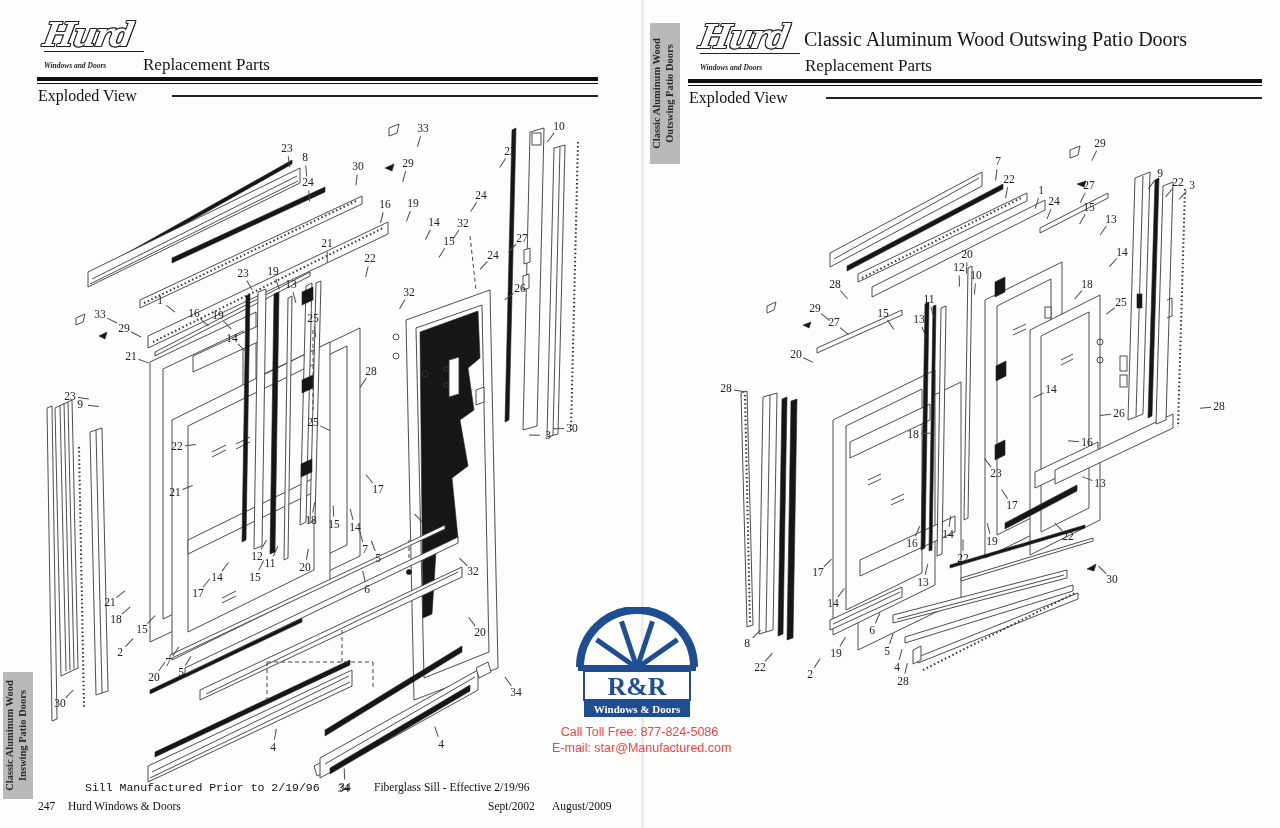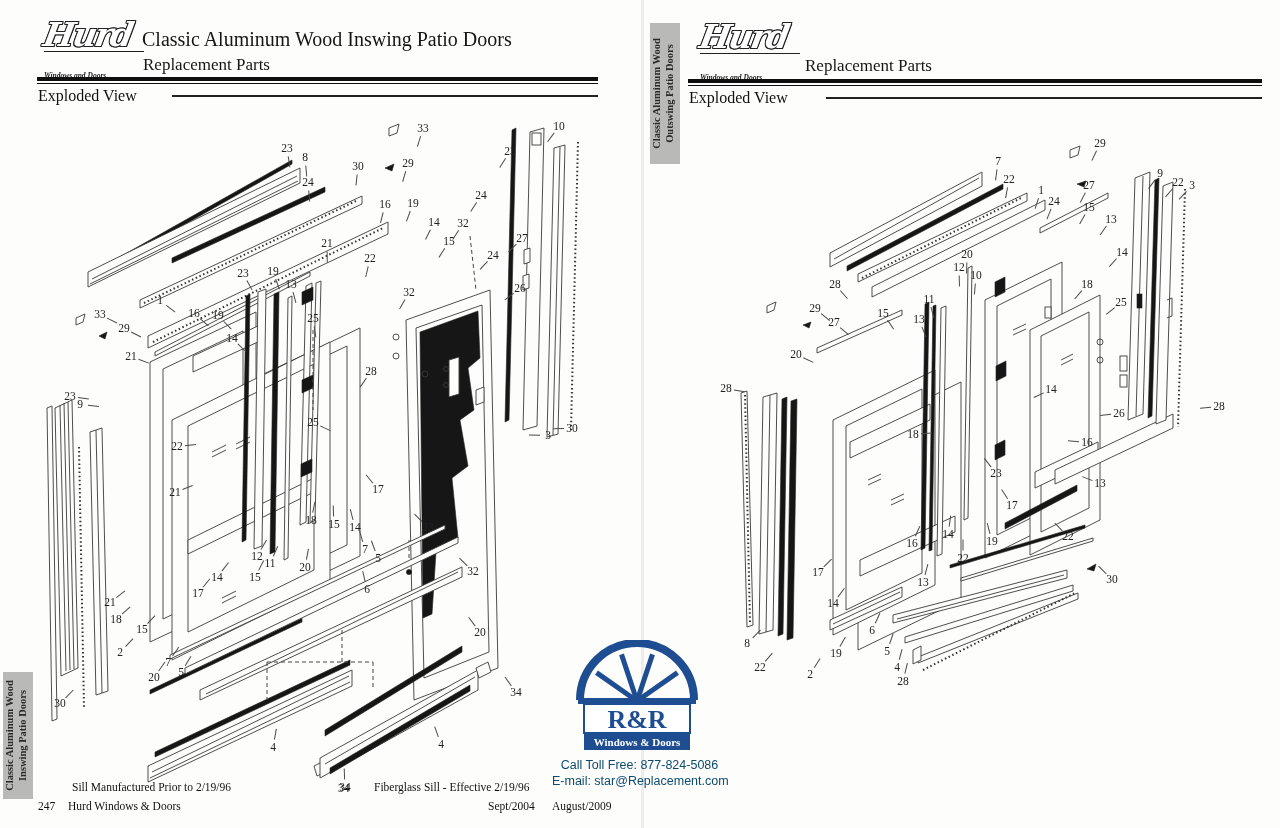--- a/index.html
+++ b/index.html
@@ -63,7 +63,6 @@
     <div class="hurd-script">Hurd</div>
     <div class="hurd-tag">Windows and Doors</div>
   </div>
-  <div class="page-title" style="left:142px;top:28px;">Classic Aluminum Wood Inswing Patio Doors</div>
   <div class="page-sub" style="left:143px;top:55px;">Replacement Parts</div>
   <div class="thick-rule" style="left:37px;top:77px;width:561px;"></div>
   <div class="exploded" style="left:38px;top:87px;">Exploded View</div>

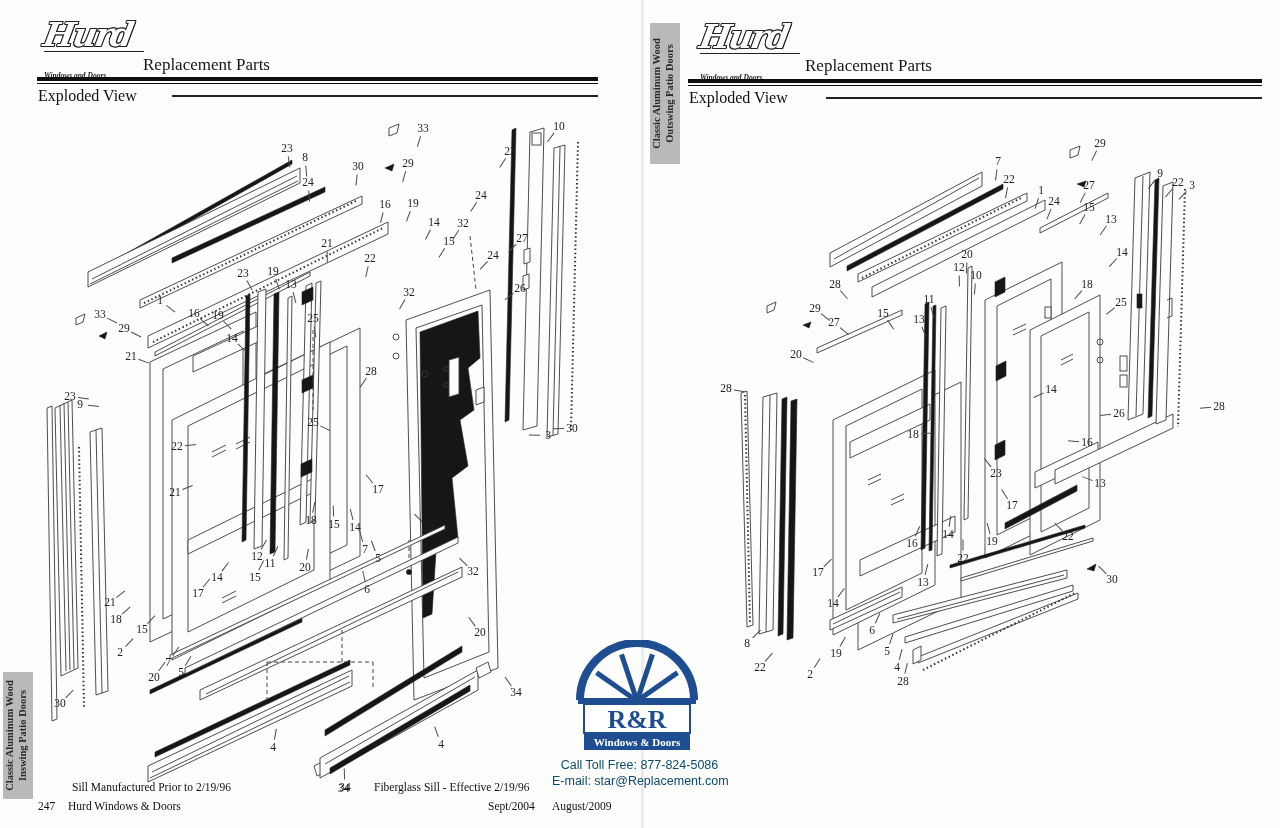--- a/index.html
+++ b/index.html
@@ -359,6 +359,7 @@
     <div class="hurd-script">Hurd</div>
     <div class="hurd-tag">Windows and Doors</div>
   </div>
+  <div class="page-title" style="left:161px;top:28px;">Classic Aluminum Wood Outswing Patio Doors</div>
   <div class="page-sub" style="left:162px;top:56px;">Replacement Parts</div>
   <div class="thick-rule" style="left:45px;top:79px;width:574px;"></div>
   <div class="exploded" style="left:46px;top:89px;">Exploded View</div>

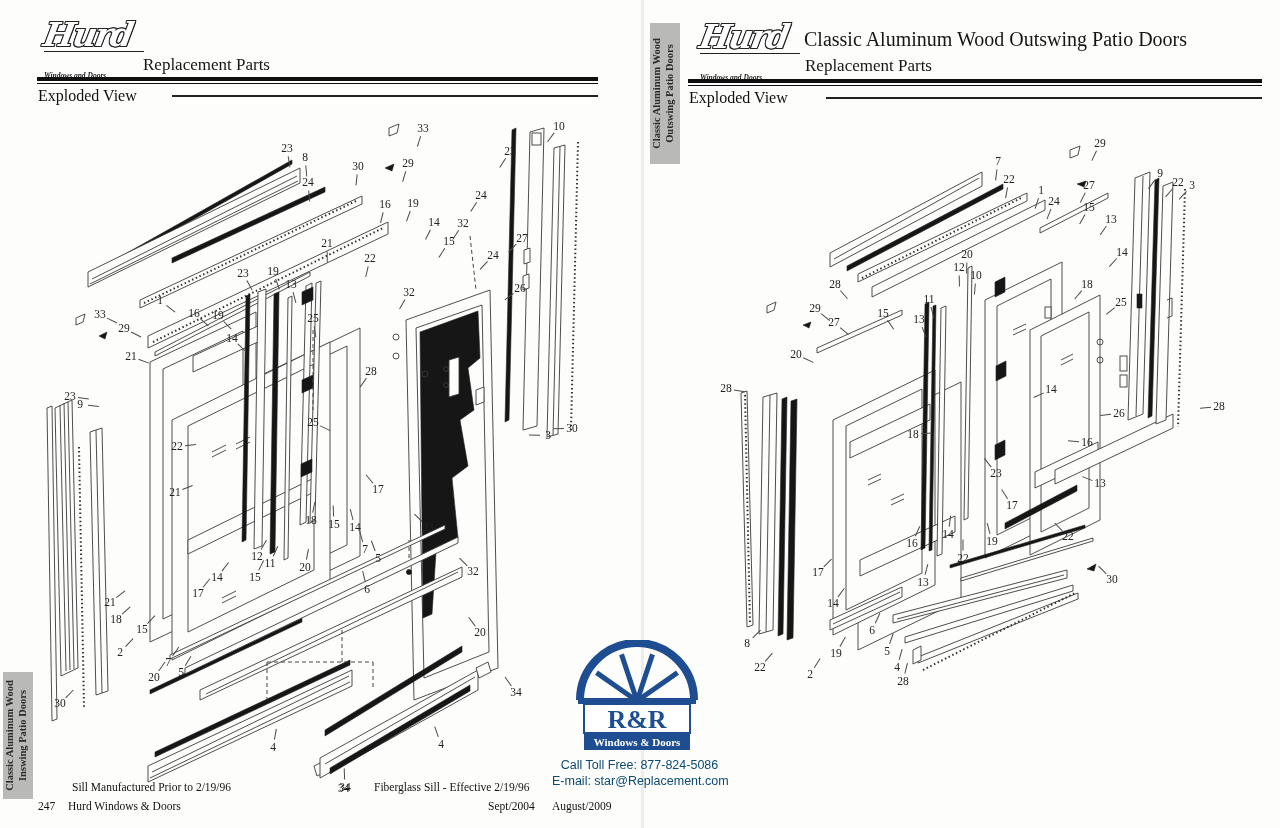--- a/index.html
+++ b/index.html
@@ -14,7 +14,7 @@
     font-size:33px;line-height:30px;color:#fff;letter-spacing:-2px;transform:skewX(-10deg);
     text-shadow:1px 0 #222,-1px 0 #222,0 1px #222,0 -1px #222,1px 1px #222,-1px -1px #222,1px -1px #222,-1px 1px #222;}
   .hurd-tag{font-style:italic;font-weight:bold;font-size:7.5px;border-top:1.5px solid #222;
-    margin-top:1px;padding-top:19px;white-space:nowrap;}
+    margin-top:1px;padding-top:9px;white-space:nowrap;}
   .page-title{position:absolute;font-size:20px;white-space:nowrap;color:#151515;}
   .page-sub{position:absolute;font-size:17px;white-space:nowrap;color:#151515;}
   .thick-rule{position:absolute;height:4px;background:#0f0f0f;}

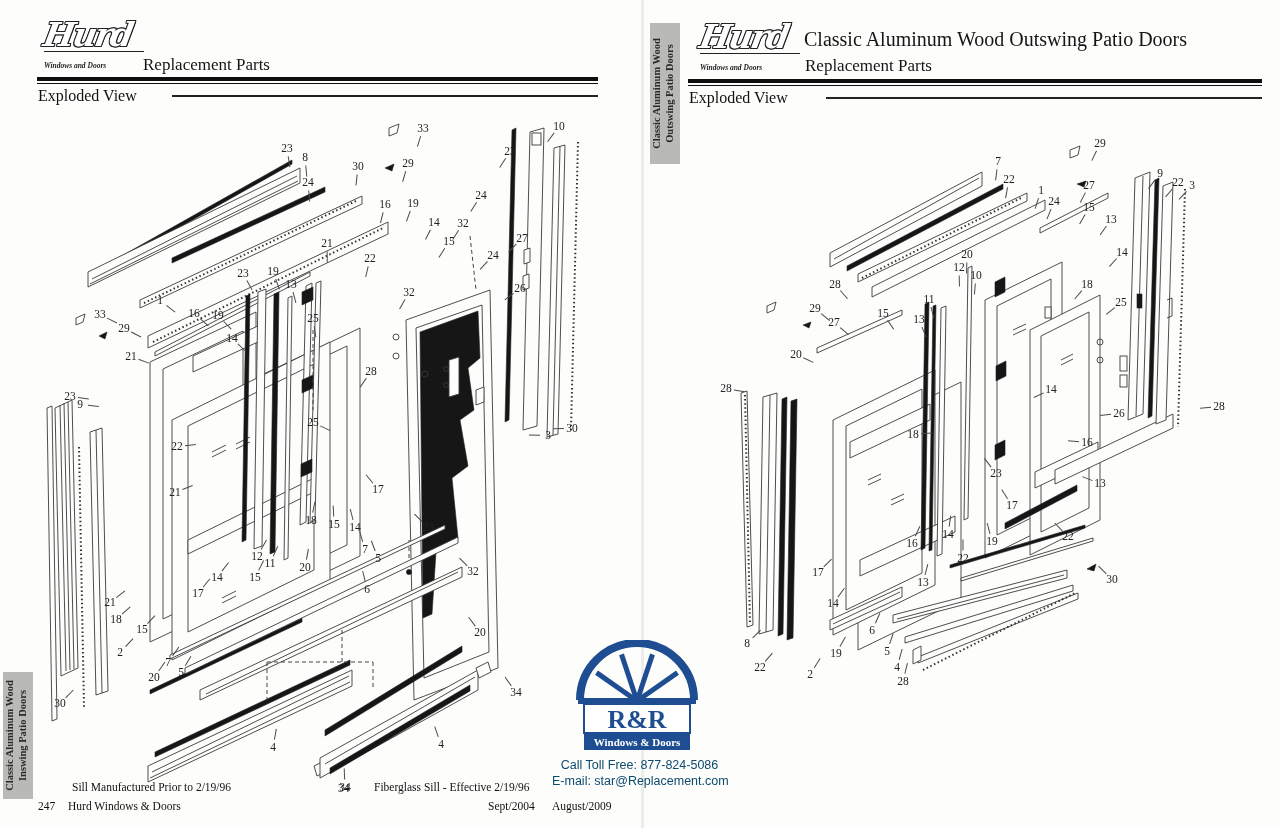--- a/index.html
+++ b/index.html
@@ -39,7 +39,7 @@
   .footer-row{position:absolute;font-size:11.5px;color:#111;white-space:nowrap;}
 
   
-  .stamp{position:absolute;left:552px;top:640px;width:175px;height:150px;z-index:9;text-align:center;}
+  .stamp{position:absolute;left:552px;top:607px;width:175px;height:150px;z-index:9;text-align:center;}
   .stamp svg{display:block;margin:0 auto;}
   .stamp-rr{font-family:"Liberation Serif",serif;font-weight:bold;}
   .stamp-phone,.stamp-email{position:absolute;left:0;right:0;font-family:"Liberation Sans",sans-serif;

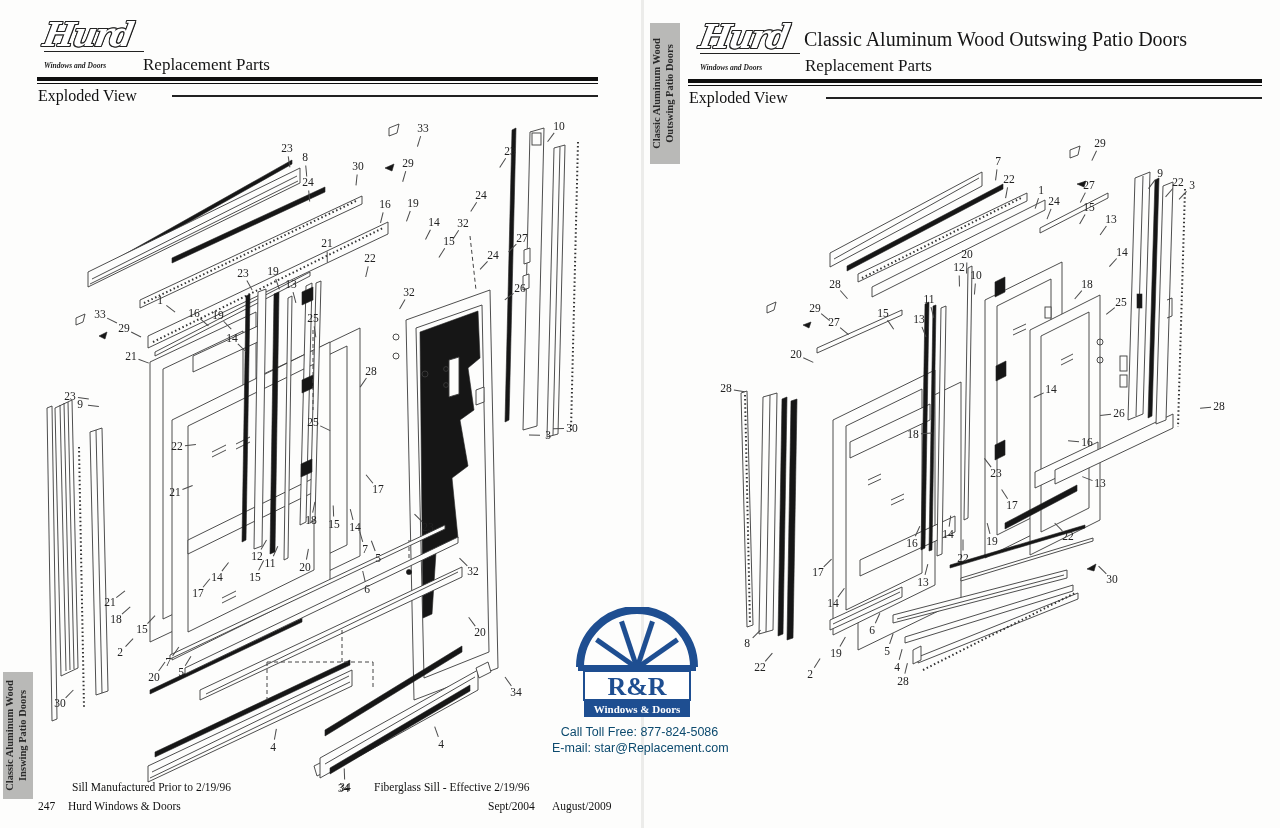--- a/index.html
+++ b/index.html
@@ -43,7 +43,7 @@
   .stamp svg{display:block;margin:0 auto;}
   .stamp-rr{font-family:"Liberation Serif",serif;font-weight:bold;}
   .stamp-phone,.stamp-email{position:absolute;left:0;right:0;font-family:"Liberation Sans",sans-serif;
-    font-size:12.5px;color:#0c4a6e;white-space:nowrap;text-align:center;}
+    font-size:12.5px;color:#ef4444;white-space:nowrap;text-align:center;}
   .stamp-phone{top:118px;}
   .stamp-email{top:134px;}
 

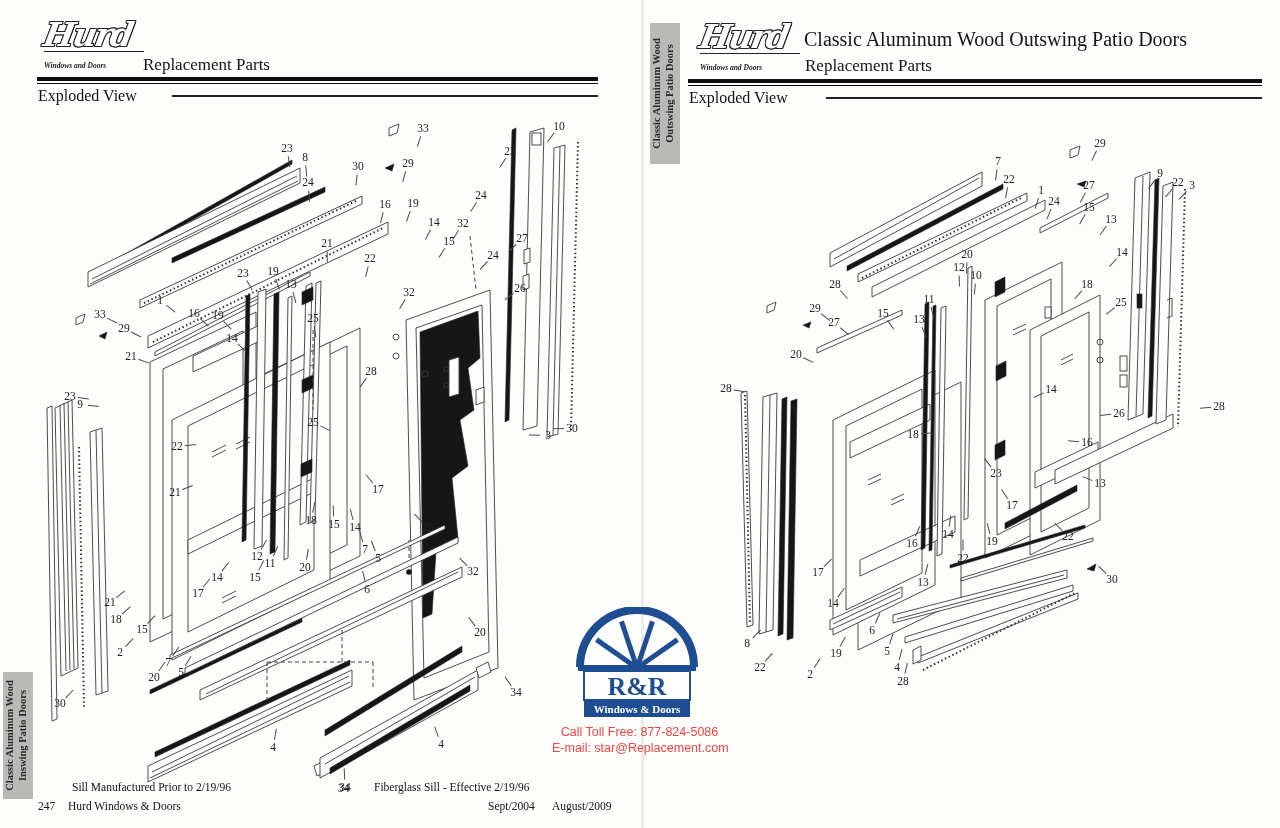--- a/index.html
+++ b/index.html
@@ -580,7 +580,7 @@
     <text x="85" y="106" text-anchor="middle" font-size="11" font-weight="bold" fill="#ffffff" font-family="Liberation Sans, sans-serif">Windows &amp; Doors</text>
   </svg>
   <div class="stamp-phone">Call Toll Free: 877-824-5086</div>
-  <div class="stamp-email">E-mail: star@Replacement.com</div>
+  <div class="stamp-email">E-mail: star@Manufactured.com</div>
 </div>
 
 </body></html>

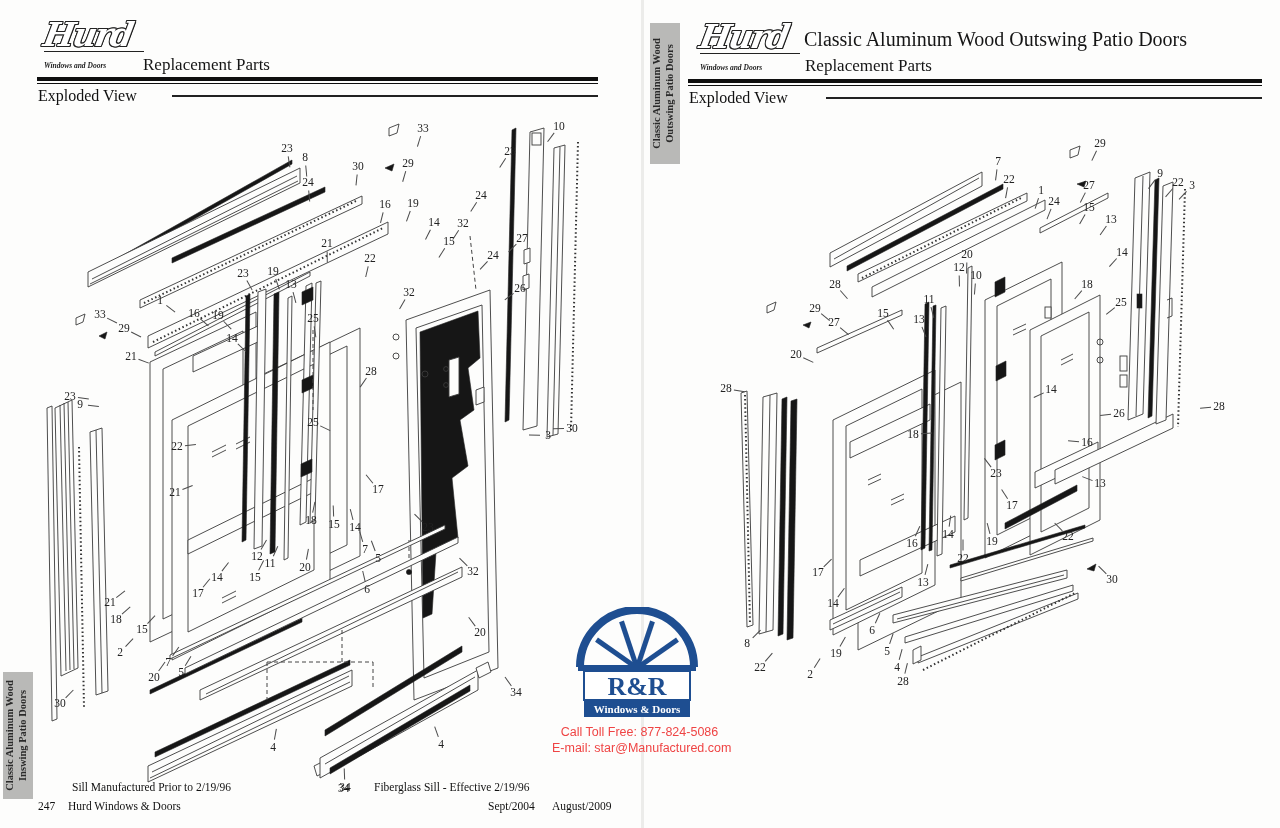--- a/index.html
+++ b/index.html
@@ -336,7 +336,7 @@
       <span class="leader" style="left: 345px; top: 787px; transform: rotate(-92.406deg) translateX(8px);"></span>
     </div>
 
-  <div class="caption" style="left:72px;top:781px;">Sill Manufactured Prior to 2/19/96</div>
+  <div class="caption" style="left:85px;top:781px;font-family:Liberation Mono, monospace;">Sill Manufactured Prior to 2/19/96</div>
   <div class="caption" style="left:338px;top:782px;">34</div>
   <div class="caption" style="left:374px;top:781px;">Fiberglass Sill - Effective 2/19/96</div>
 

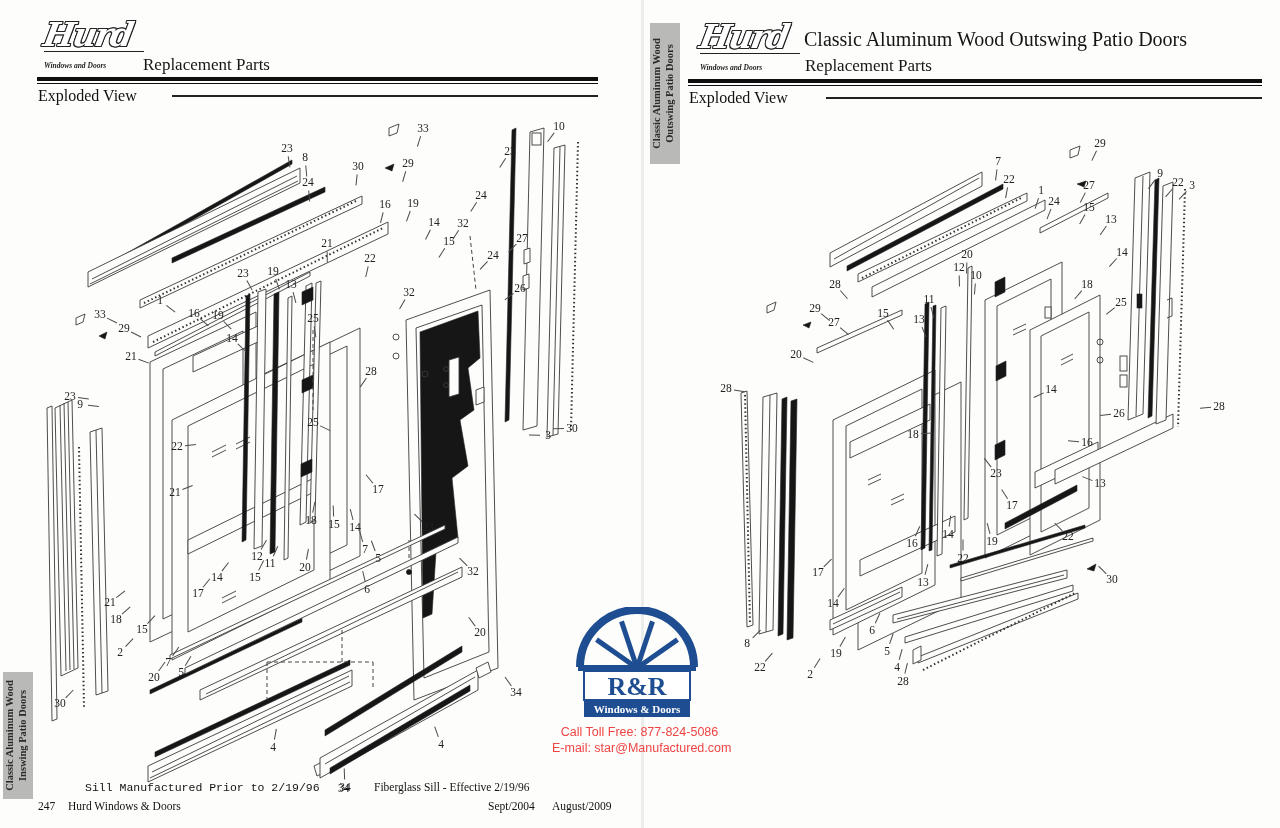--- a/index.html
+++ b/index.html
@@ -342,7 +342,7 @@
 
   <div class="footer-row" style="left:38px;top:800px;">247</div>
   <div class="footer-row" style="left:68px;top:800px;">Hurd Windows &amp; Doors</div>
-  <div class="footer-row" style="left:488px;top:800px;">Sept/2004</div>
+  <div class="footer-row" style="left:488px;top:800px;">Sept/2002</div>
   <div class="footer-row" style="left:552px;top:800px;">August/2009</div>
 </div>
 

